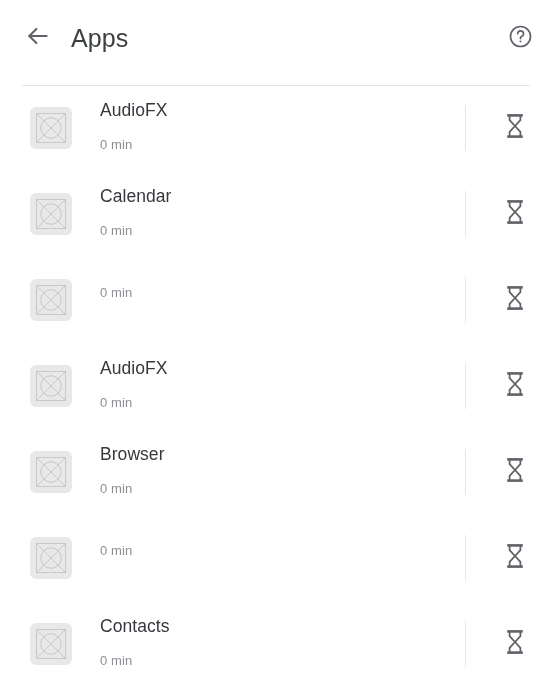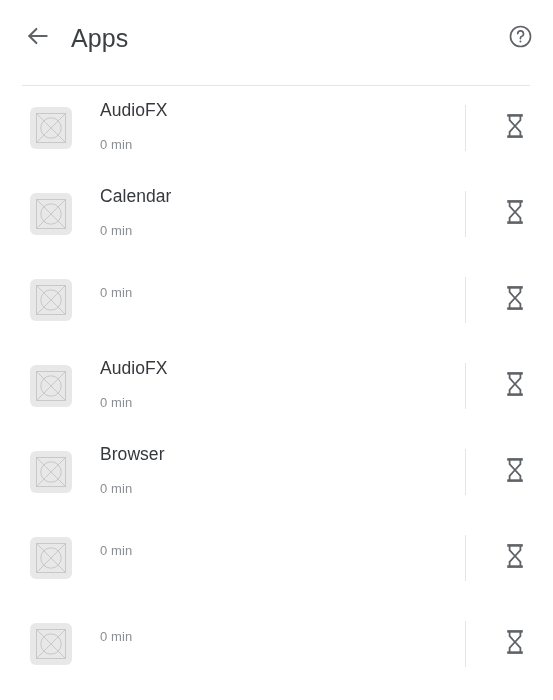--- a/index.html
+++ b/index.html
@@ -382,6 +382,7 @@
     </div>
 
     <div class="app-text">
+      <div class="app-name">Contacts</div>
       <div class="app-usage">0 min</div>
     </div>
 

